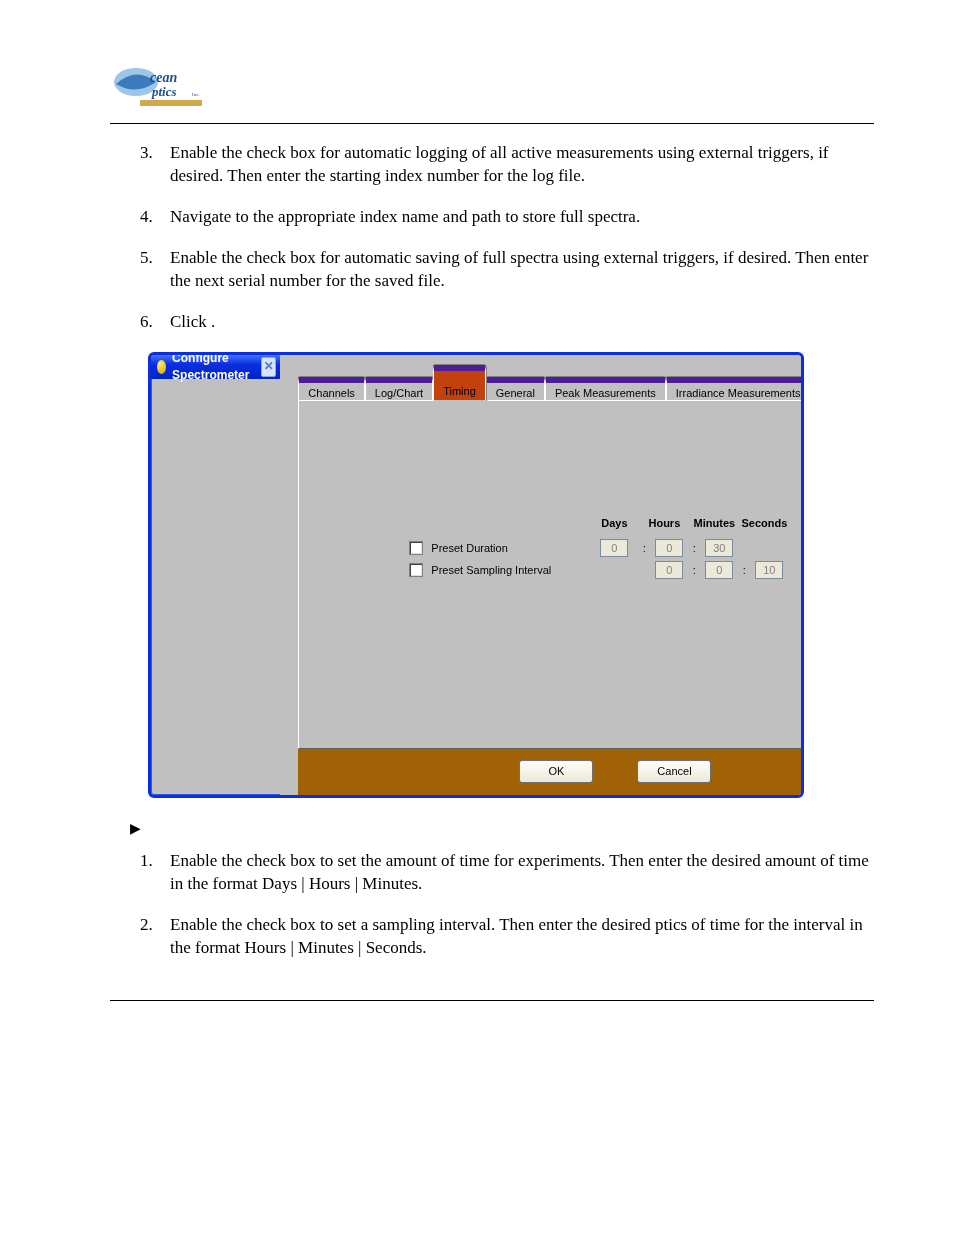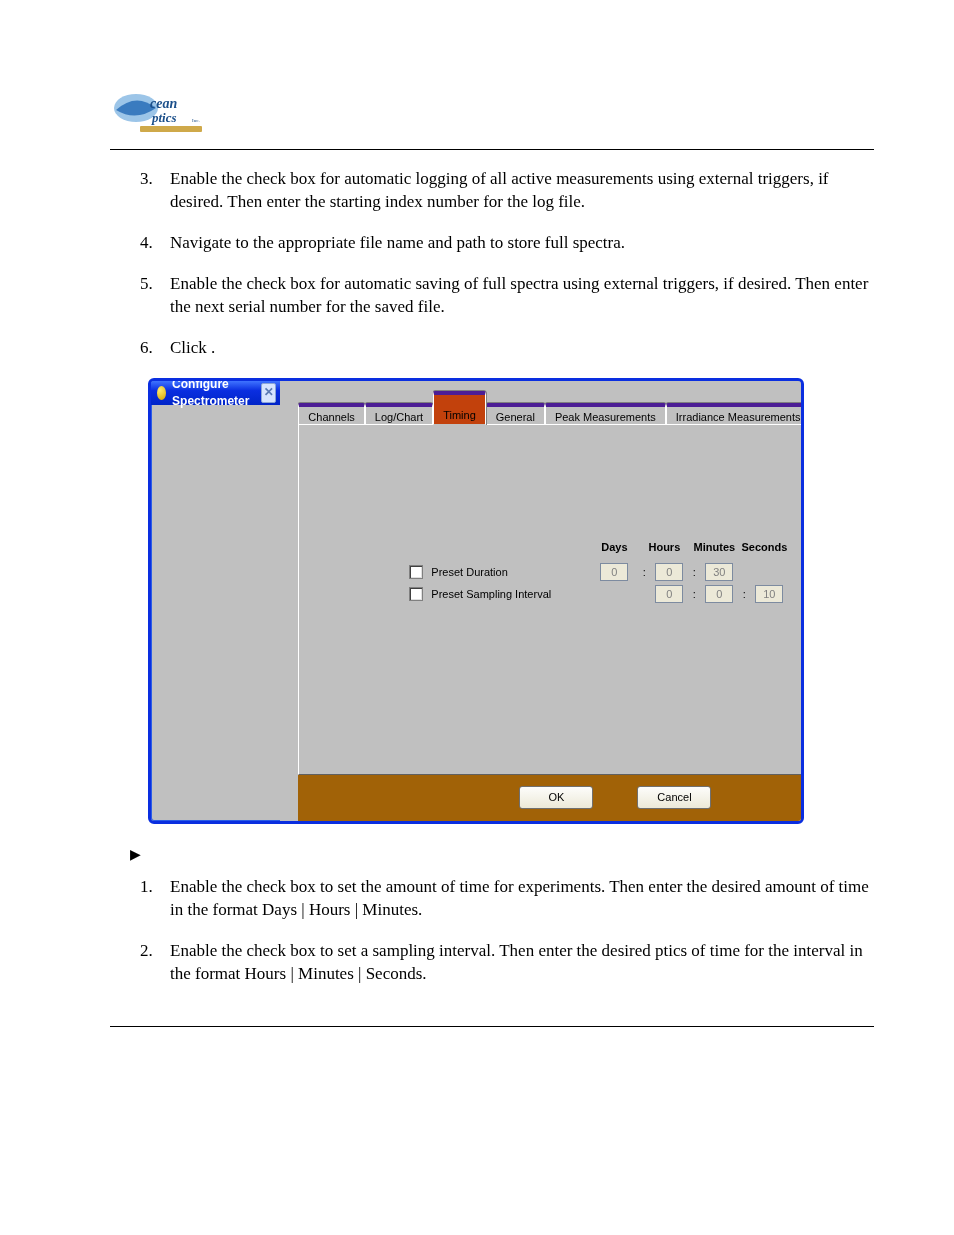--- a/index.html
+++ b/index.html
@@ -13,7 +13,6 @@
   .page{
     box-sizing:border-box;
     padding:60px 80px 20px 110px;
-    margin-top:26px;
   }
   .logo{
     width:100px;height:50px;margin-bottom:6px;

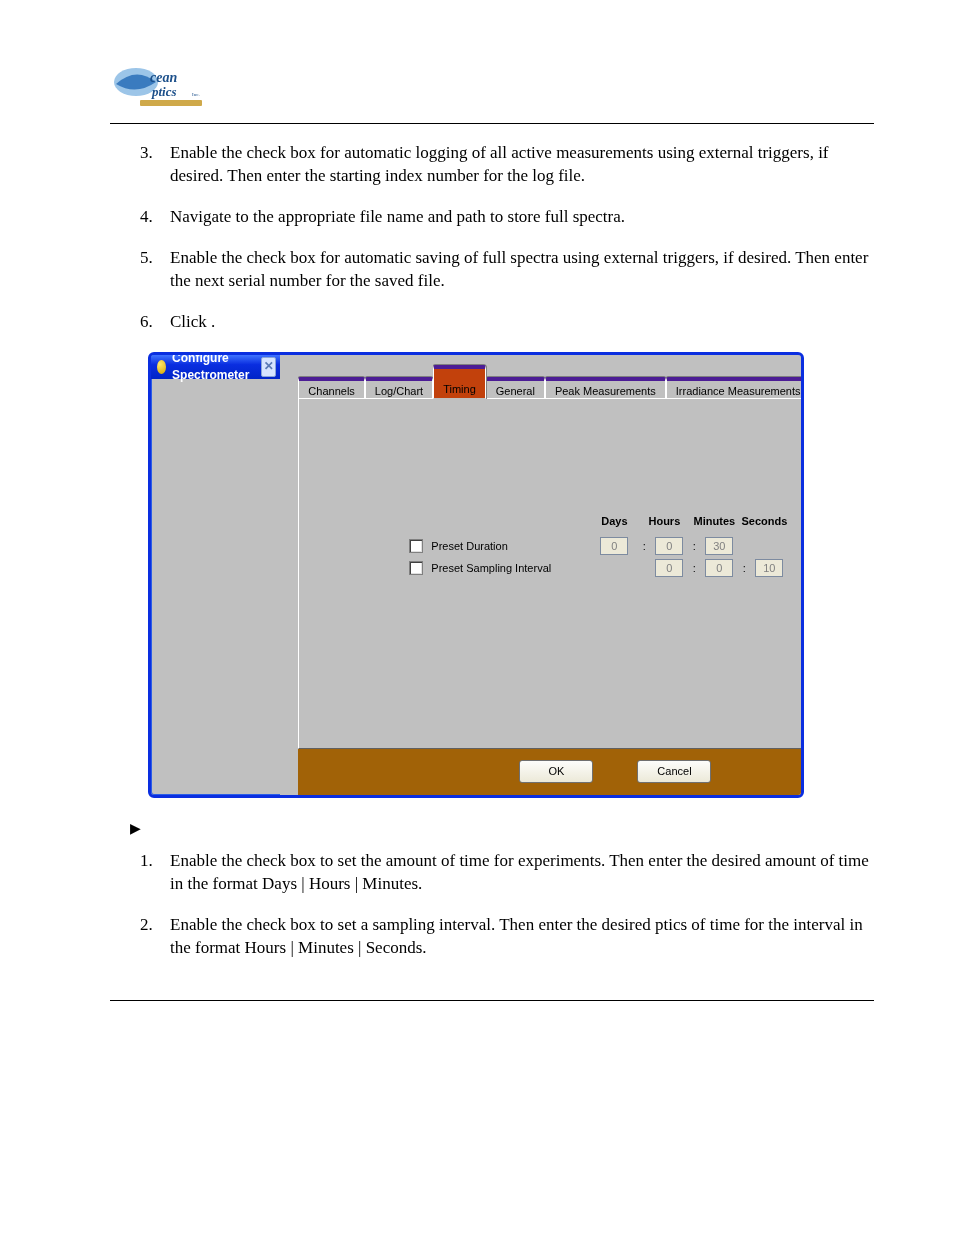--- a/index.html
+++ b/index.html
@@ -177,7 +177,7 @@
     </li>
     <li>
       <span class="num">4.</span>
-      <span class="txt">Navigate to the appropriate file name and path to store full spectra.</span>
+      <span class="txt">Navigate to the appropriate index name and path to store full spectra.</span>
     </li>
     <li>
       <span class="num">5.</span>

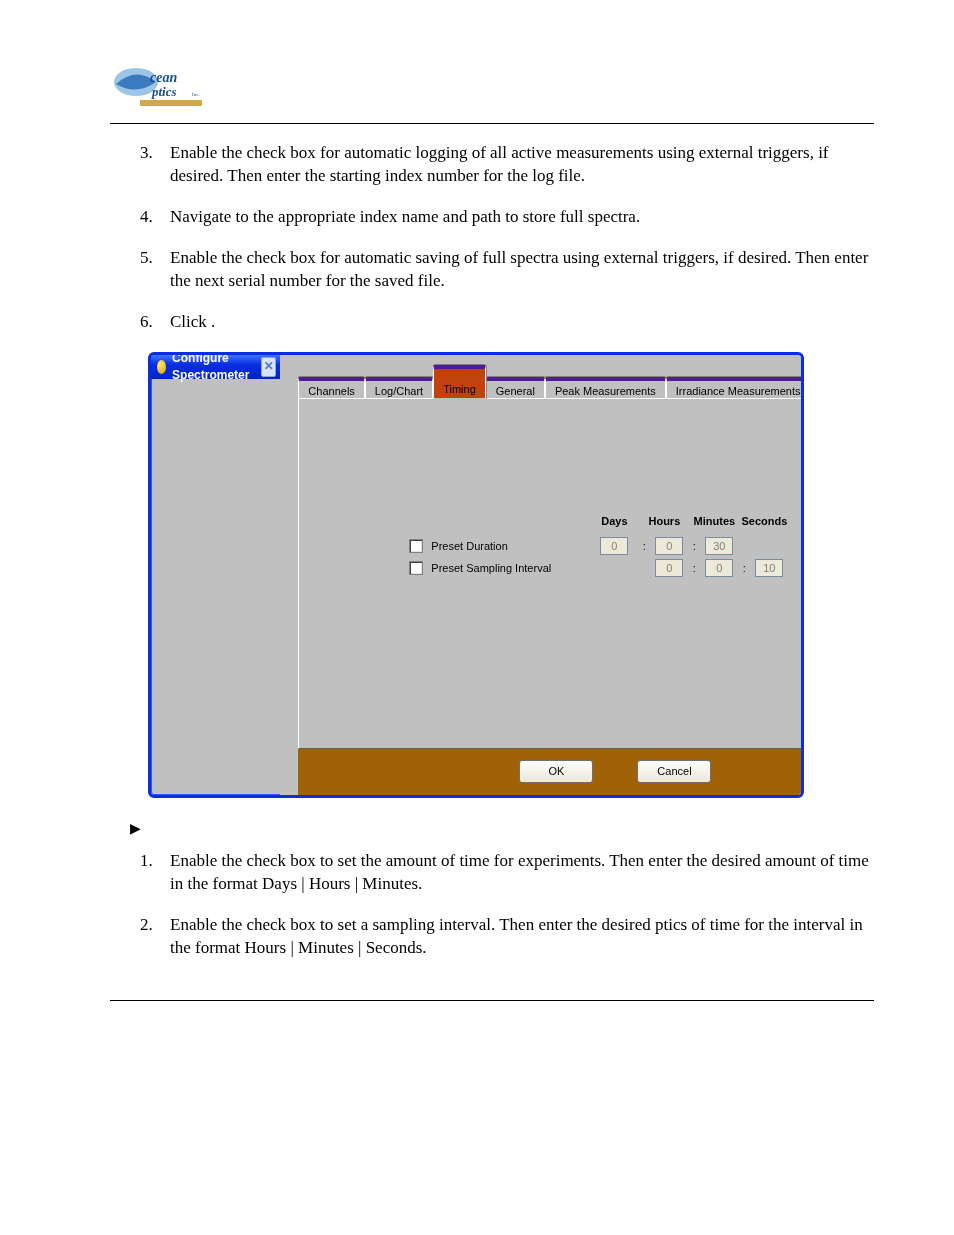--- a/index.html
+++ b/index.html
@@ -87,7 +87,7 @@
     padding:3px 9px 2px 9px;
     margin-right:0;
     border-right:1px solid #fff;
-    border-top:4px solid #4c1d95;
+    border-top:6px solid #4c1d95;
     border-left:1px solid #fff;
     box-shadow:1px 0 0 #808080,0 -1px 0 #808080;
     position:relative;

